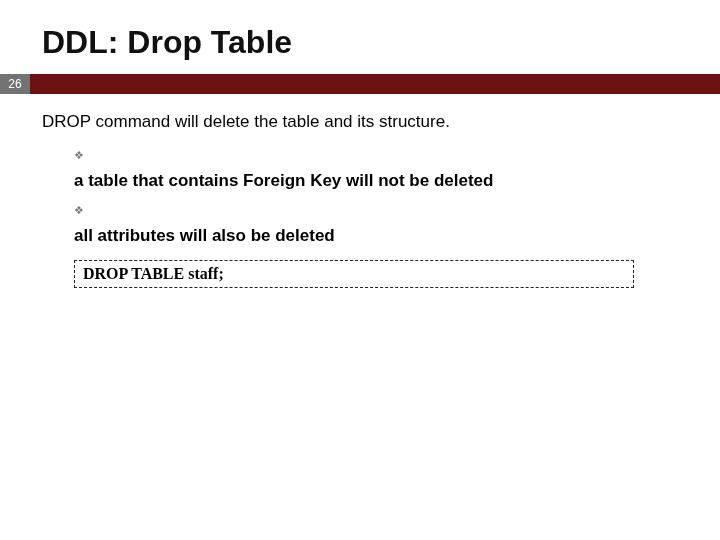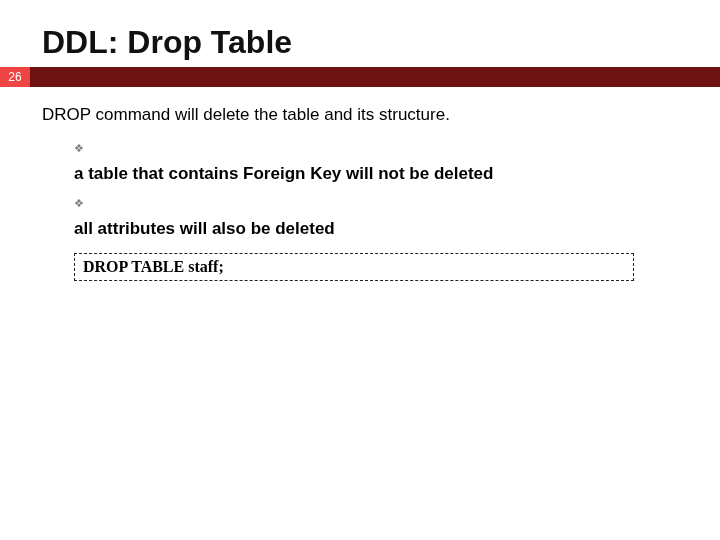--- a/index.html
+++ b/index.html
@@ -15,7 +15,7 @@
   .title {
     font-size: 32px;
     font-weight: bold;
-    padding: 24px 0 6px 42px;
+    padding: 24px 0 13px 42px;
     letter-spacing: 0;
     color: #111;
   }

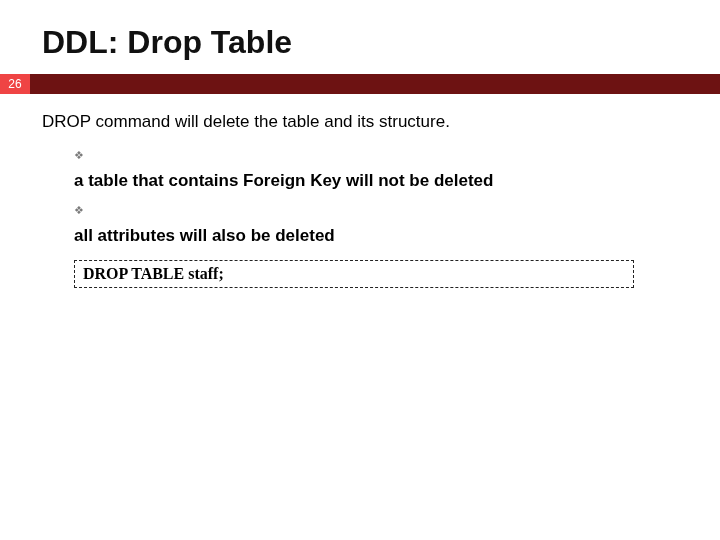--- a/index.html
+++ b/index.html
@@ -26,7 +26,7 @@
   }
   .page-num {
     width: 30px;
-    background: #ef4444;
+    background: #737373;
     color: #fff;
     font-size: 12px;
     display: flex;

